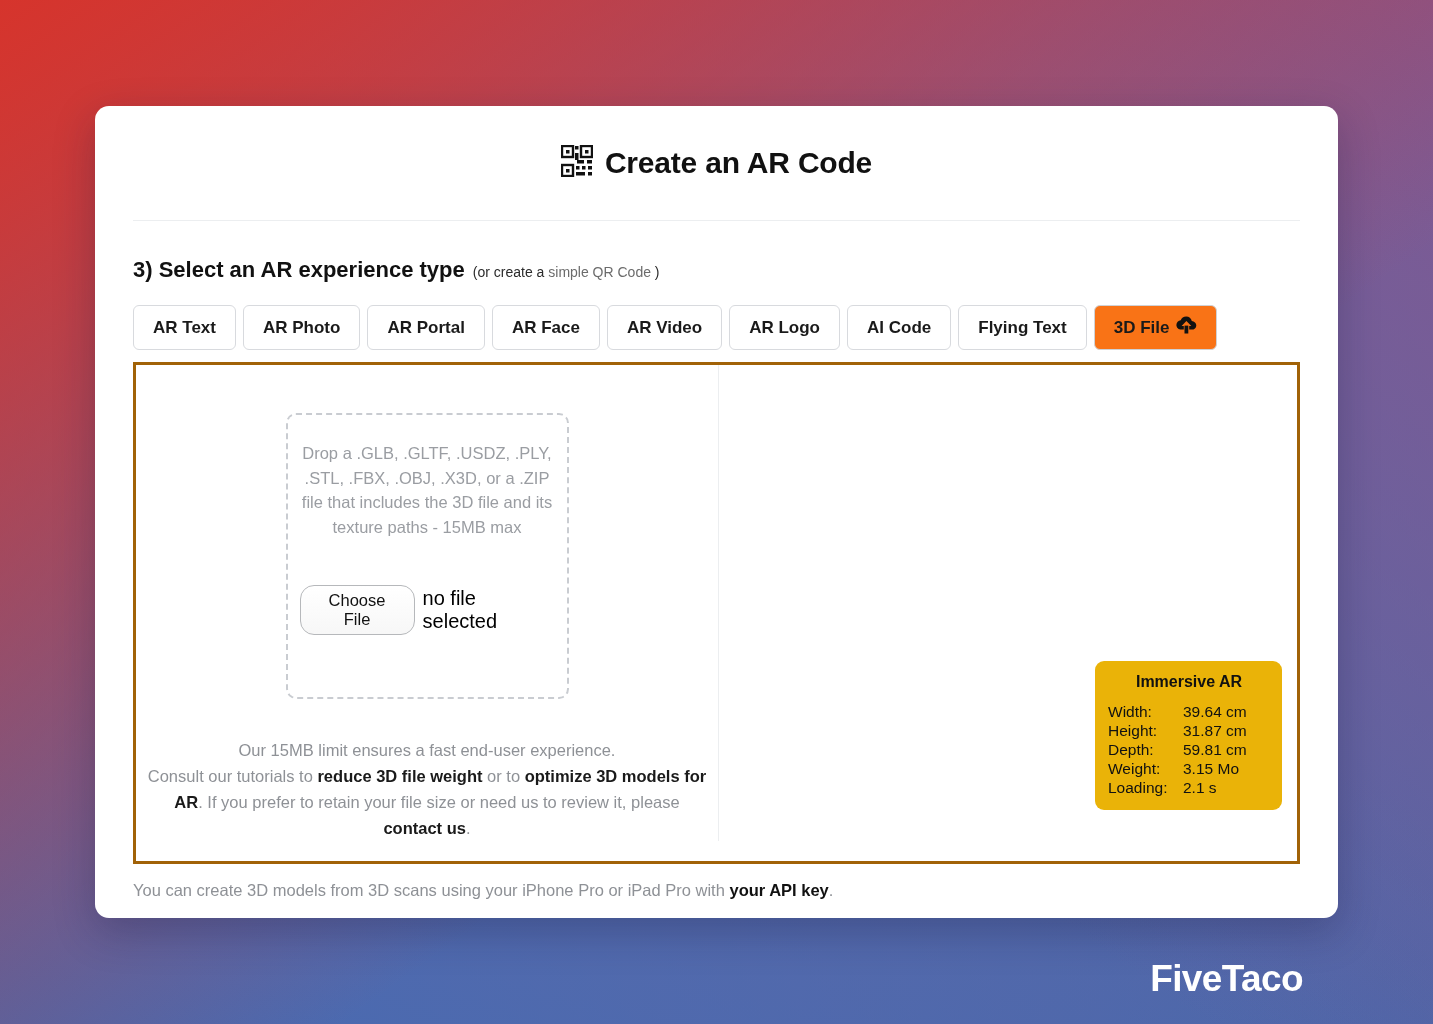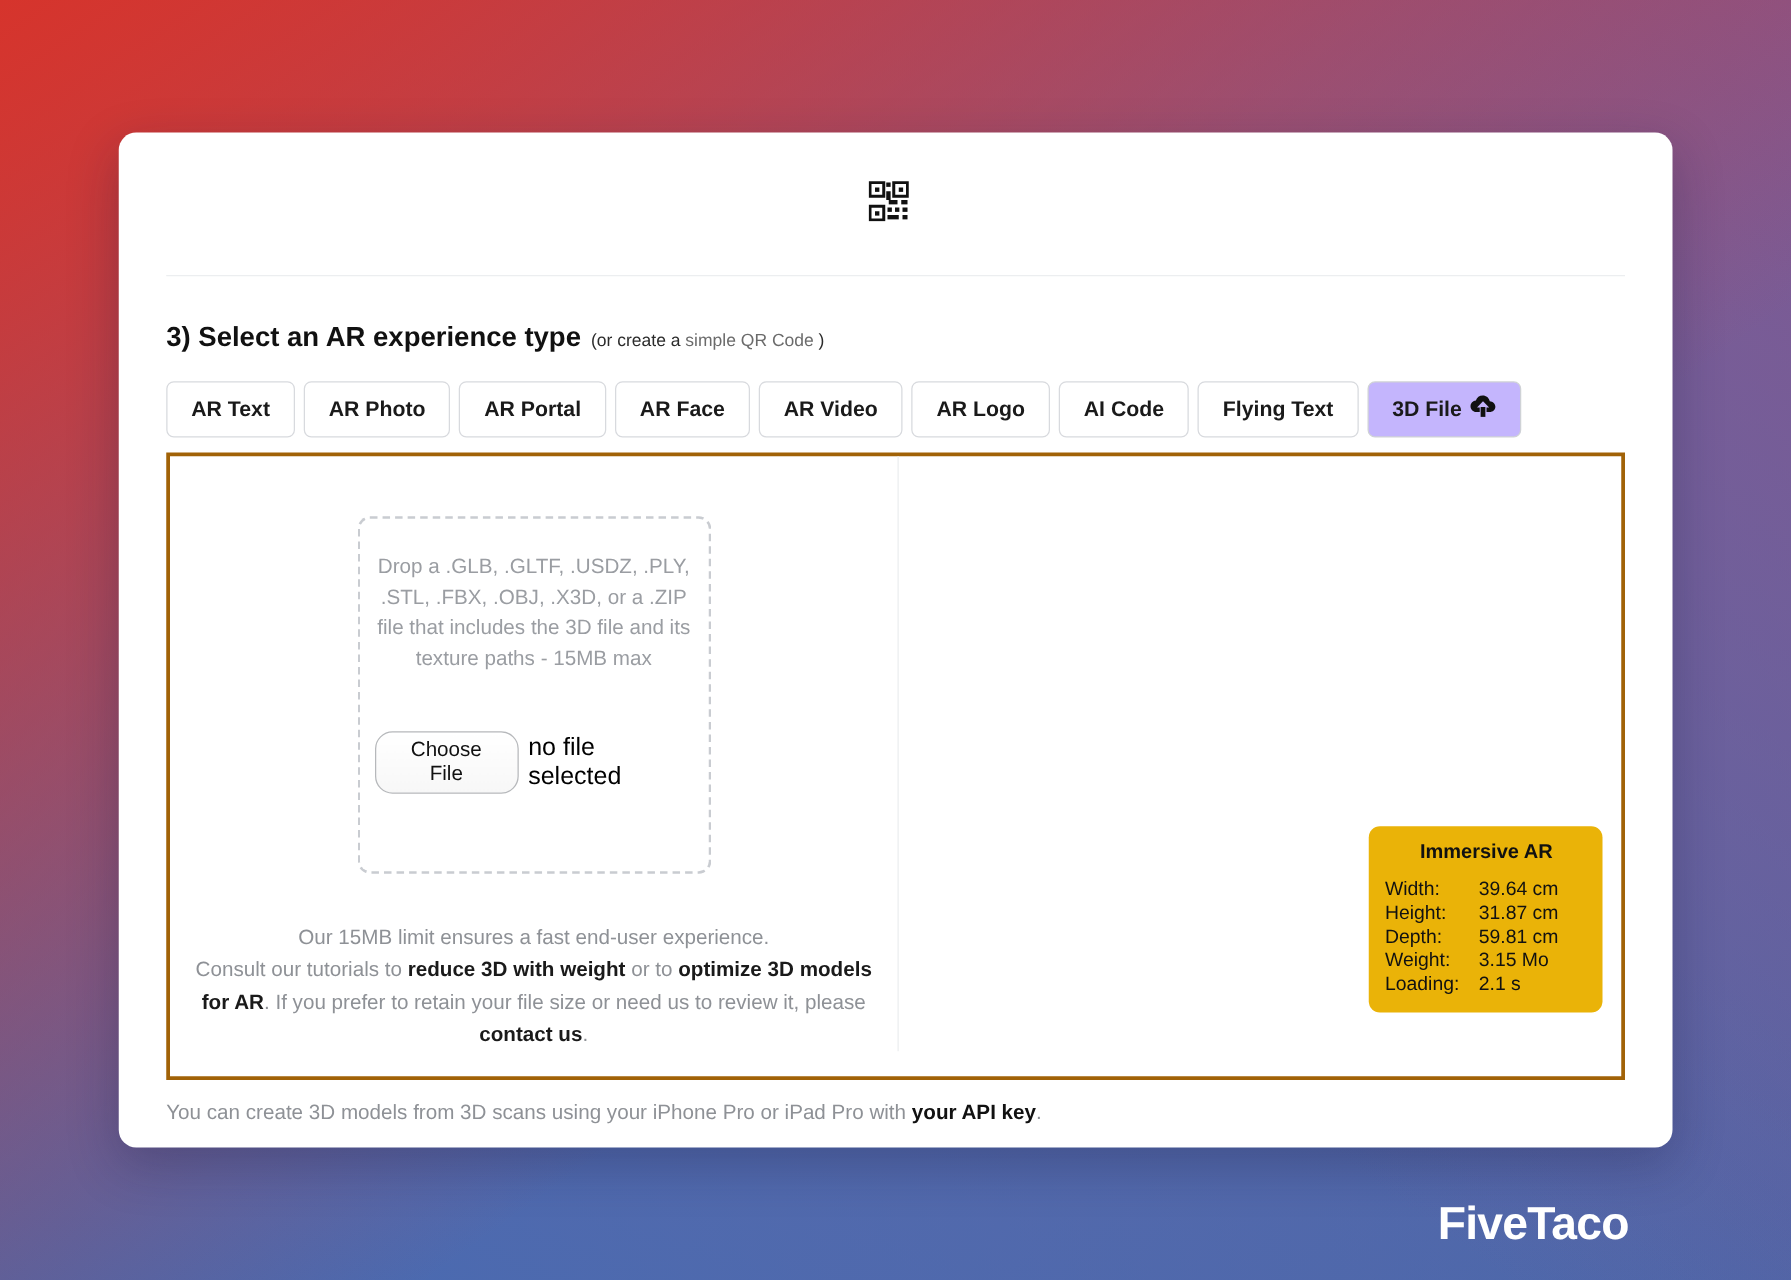--- a/index.html
+++ b/index.html
@@ -259,6 +259,7 @@
         </g>
       </svg>
     </span>
+    <span class="page-title">Create an AR Code</span>
   </div>
 
   <div class="divider"></div>

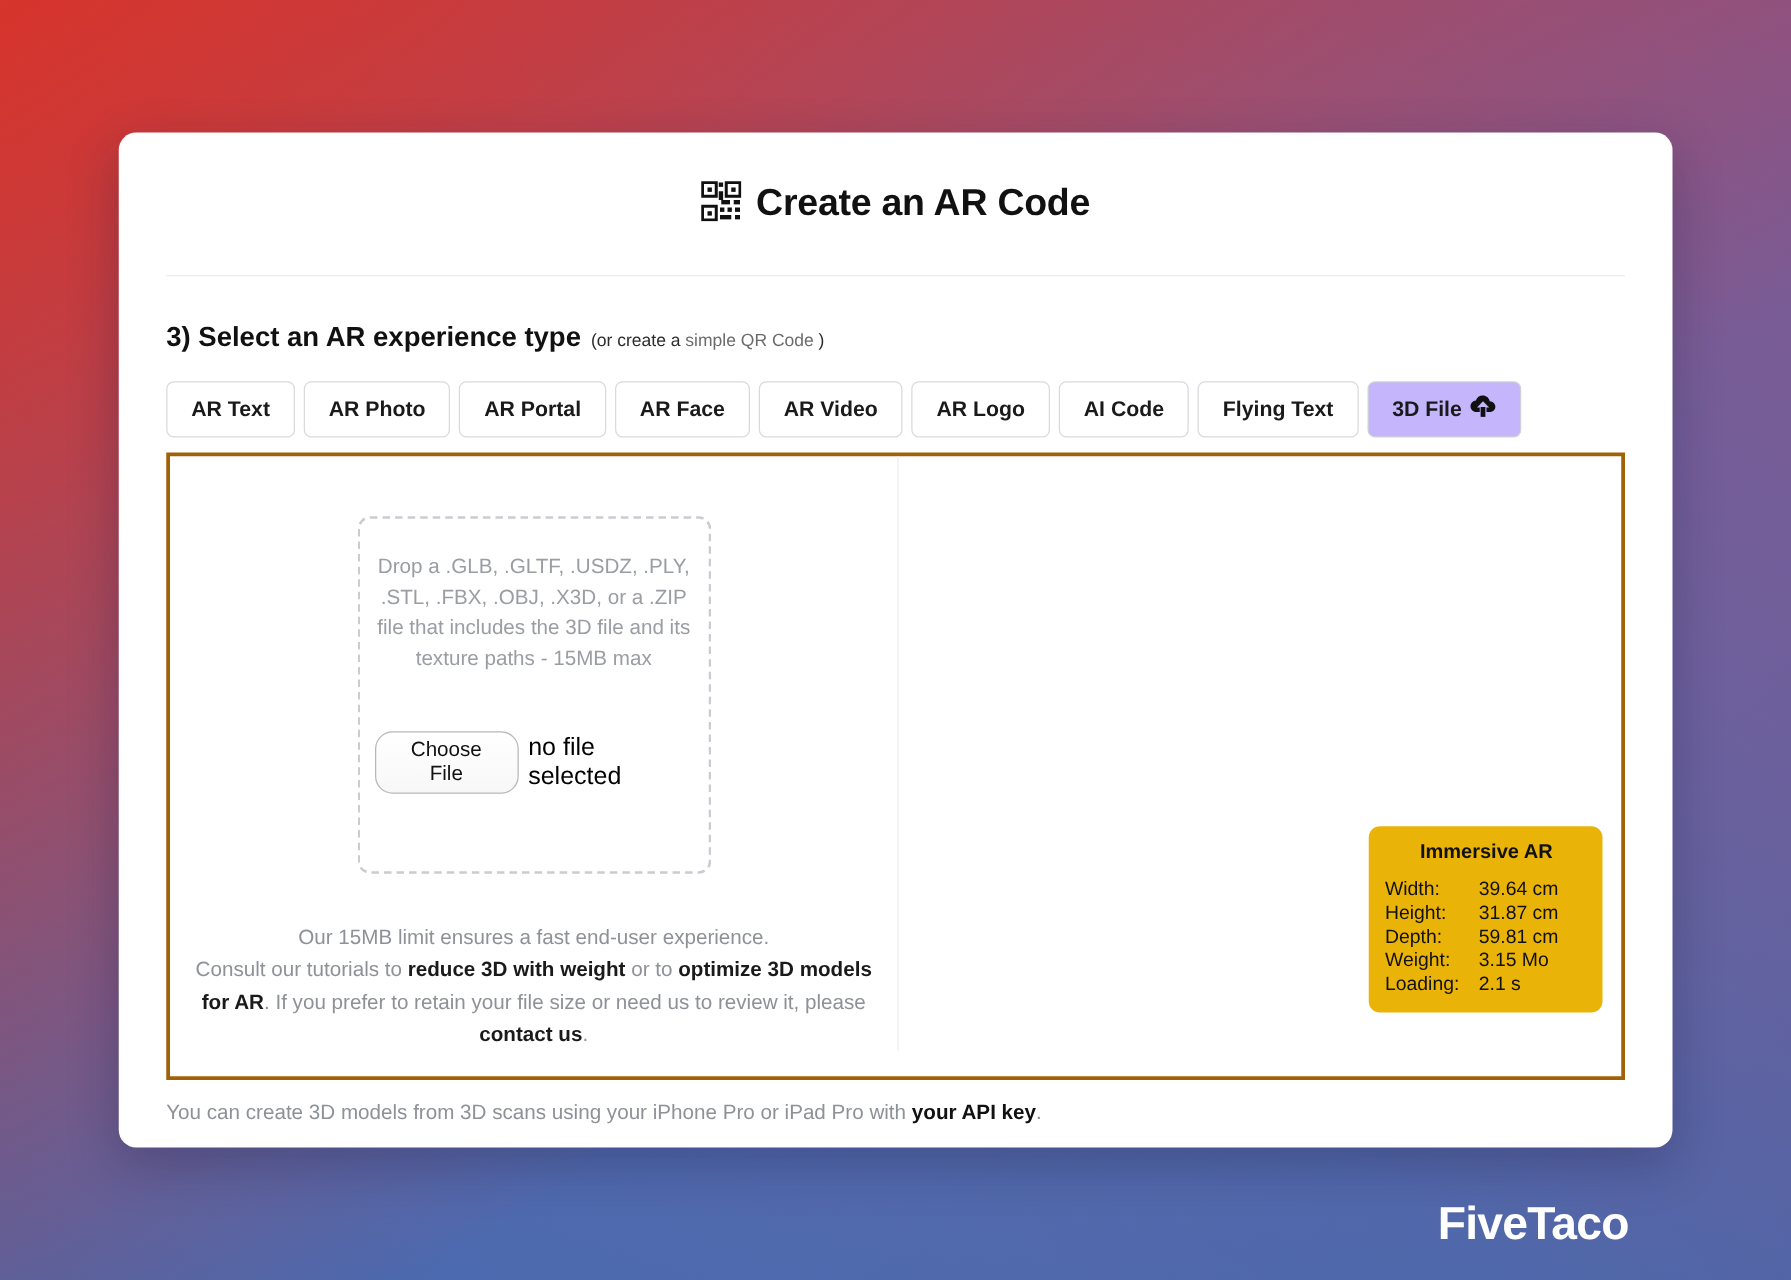--- a/index.html
+++ b/index.html
@@ -100,7 +100,7 @@
     white-space: nowrap;
   }
   .tab.active {
-    background: #c4b5fd;
+    background: #f97316;
     border-color: #cfd2d6;
     align-items: center;
   }

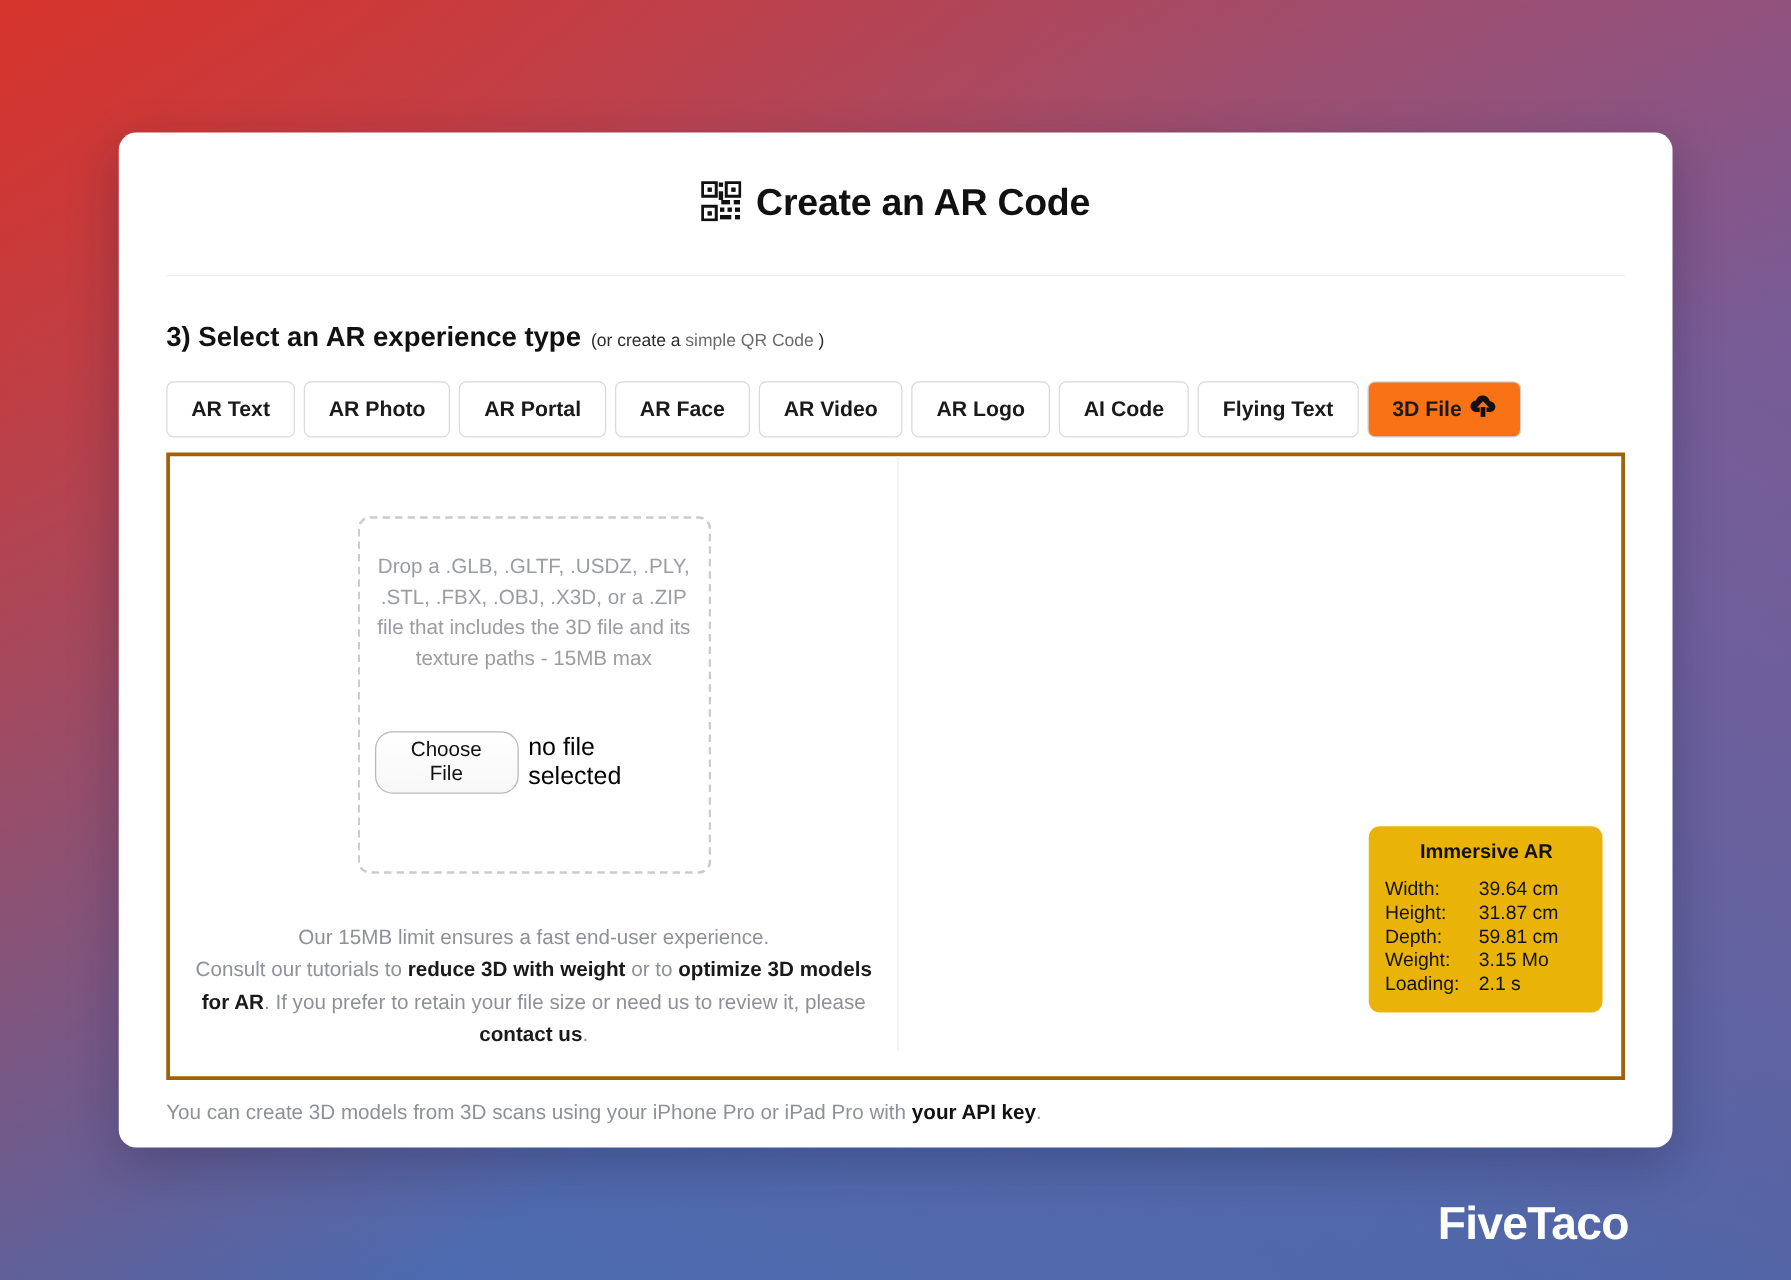--- a/index.html
+++ b/index.html
@@ -318,7 +318,7 @@
 
       <div class="helper">
         <span>Our 15MB limit ensures a fast end-user experience.</span><br>
-        <span>Consult our tutorials to </span><b>reduce 3D with weight</b><span> or to </span><b>optimize 3D models for AR</b><span>. If you prefer to retain your file size or need us to review it, please </span><b>contact us</b><span>.</span>
+        <span>Consult our tutorials to </span><b>reduce 3D file weight</b><span> or to </span><b>optimize 3D models for AR</b><span>. If you prefer to retain your file size or need us to review it, please </span><b>contact us</b><span>.</span>
       </div>
     </div>
 

